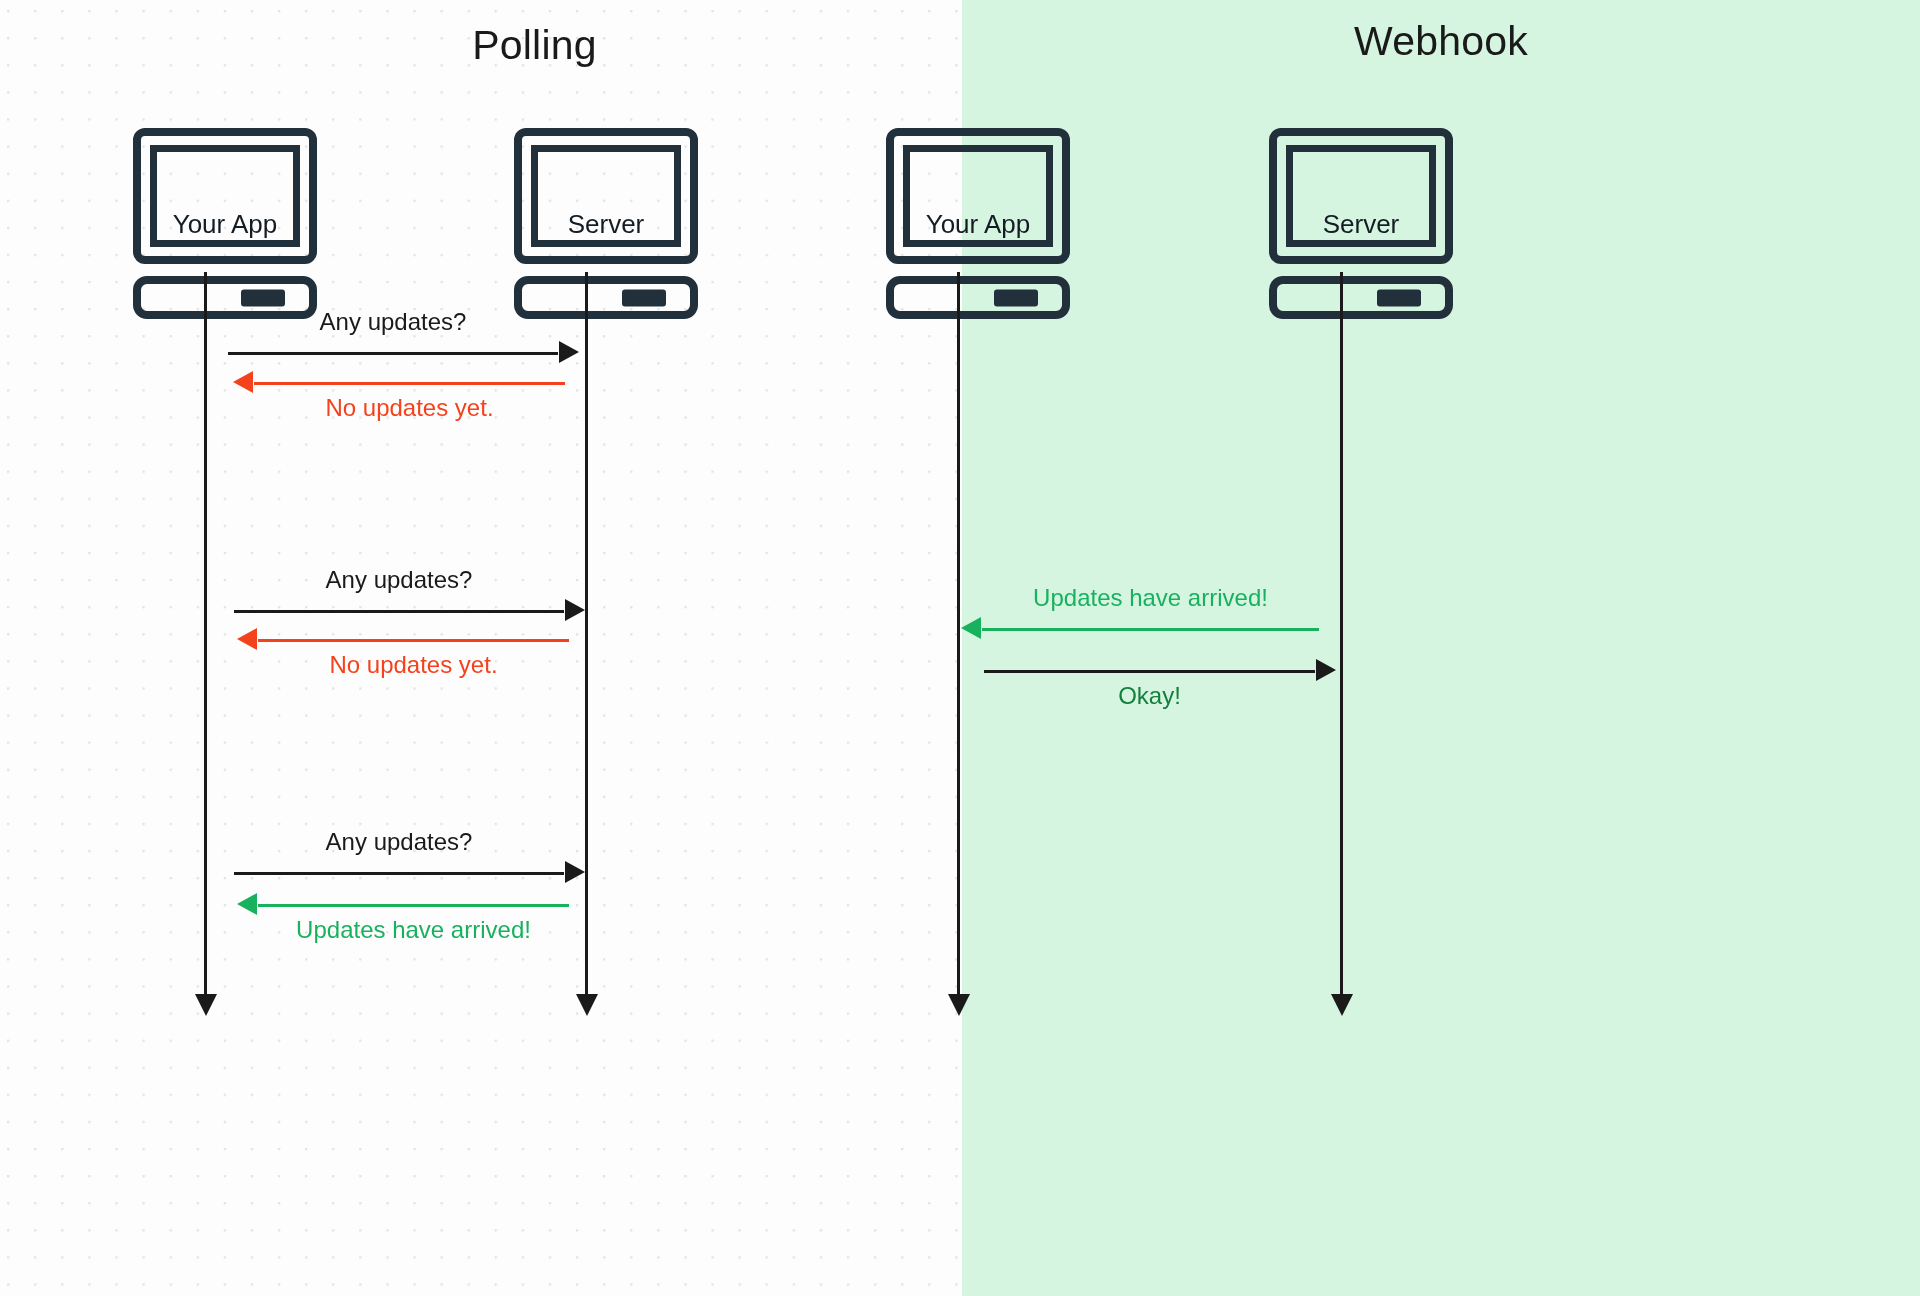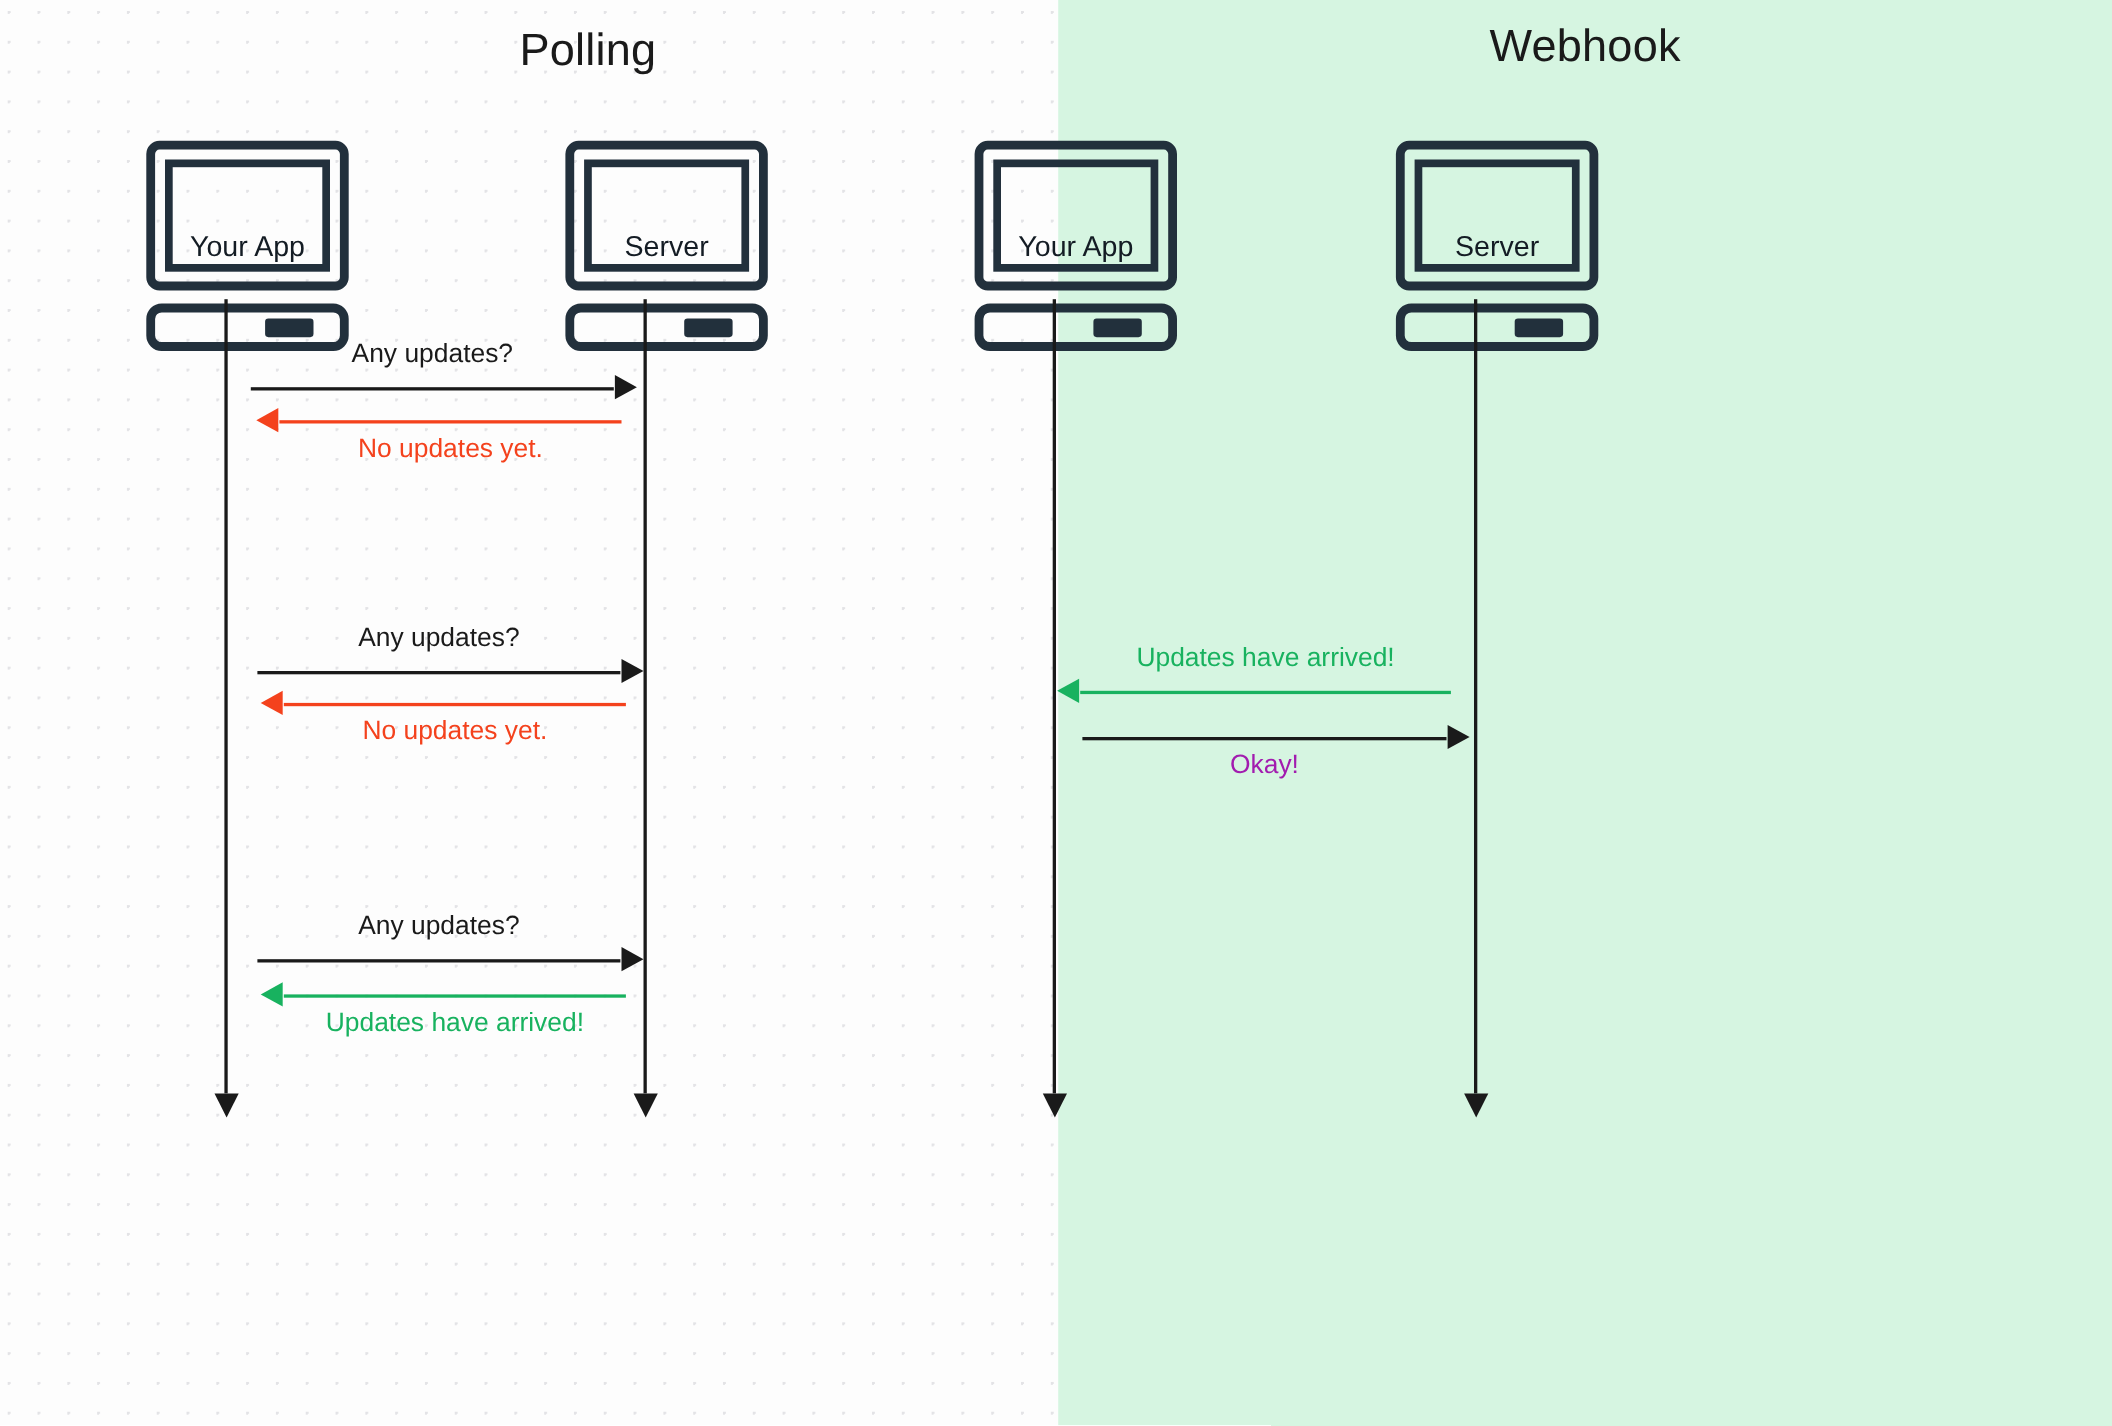--- a/index.html
+++ b/index.html
@@ -277,7 +277,7 @@
     <div class="msg to-right" style="left:22px; top:670px; width:331px;">
       <div class="line" style="background:#1a1a1a;"></div>
       <div class="head" style="border-left-color:#1a1a1a;"></div>
-      <div class="msg-label" style="left:50%; transform:translateX(-50%); top:12px; color:#a21caf;">Okay!</div>
+      <div class="msg-label" style="left:50%; transform:translateX(-50%); top:12px; color:#15803d;">Okay!</div>
     </div>
 
   </div>

